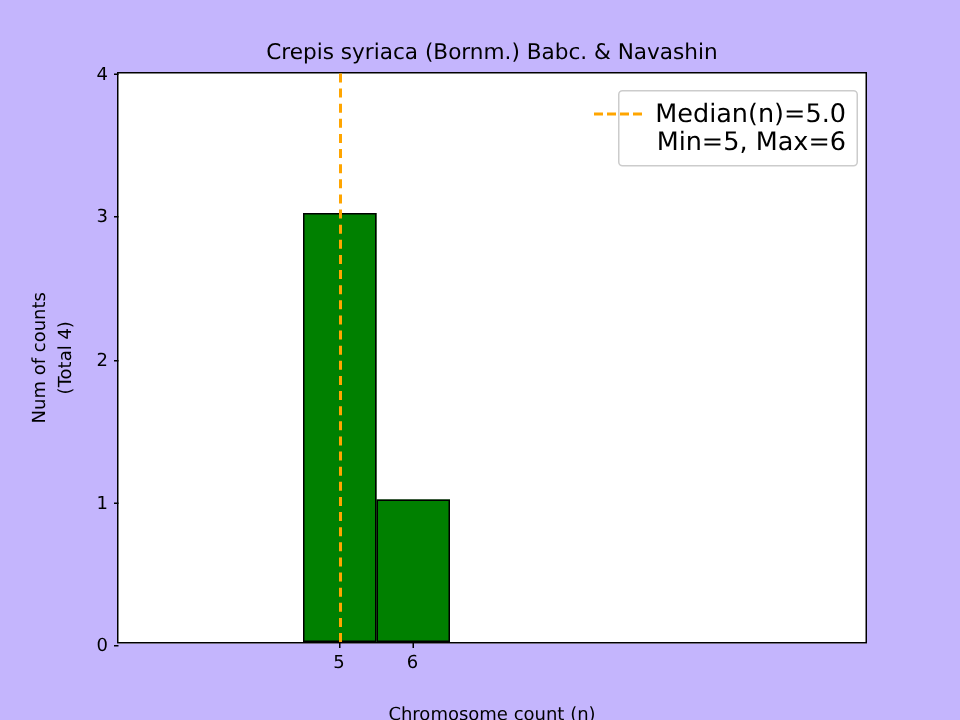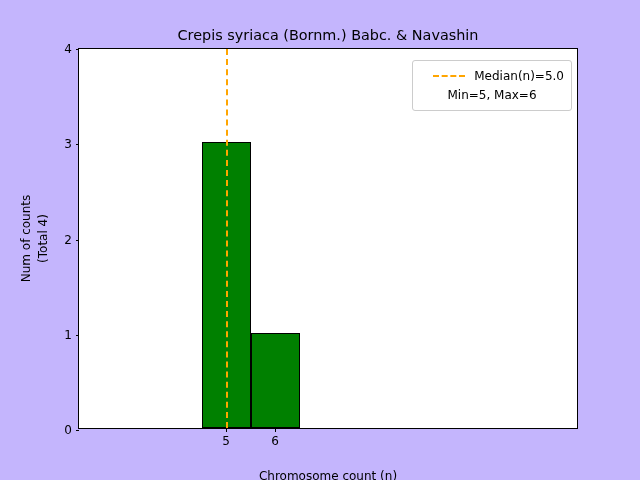--- a/index.html
+++ b/index.html
@@ -162,7 +162,7 @@
     flex: none;
   }
   .legend-text {
-    font-size: 12px;
+    font-size: 17px;
     line-height: 14px;
     white-space: nowrap;
     color: #000000;

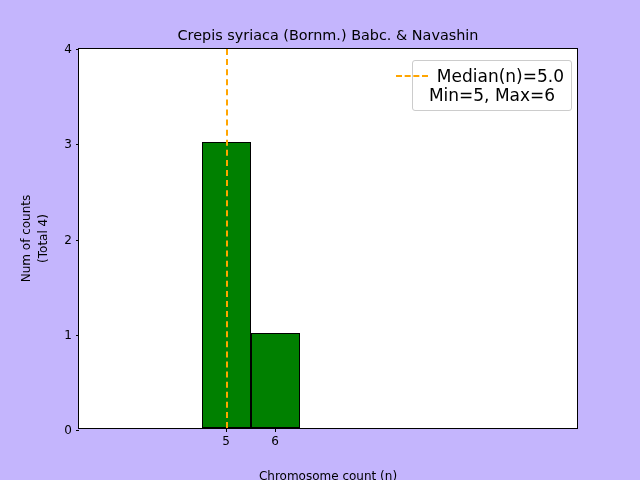--- a/index.html
+++ b/index.html
@@ -168,7 +168,7 @@
     color: #000000;
     text-align: right;
   }
-  .legend-row.second { justify-content: center; }
+  .legend-row.second { justify-content: flex-end; }
 </style>
 </head>
 <body>

